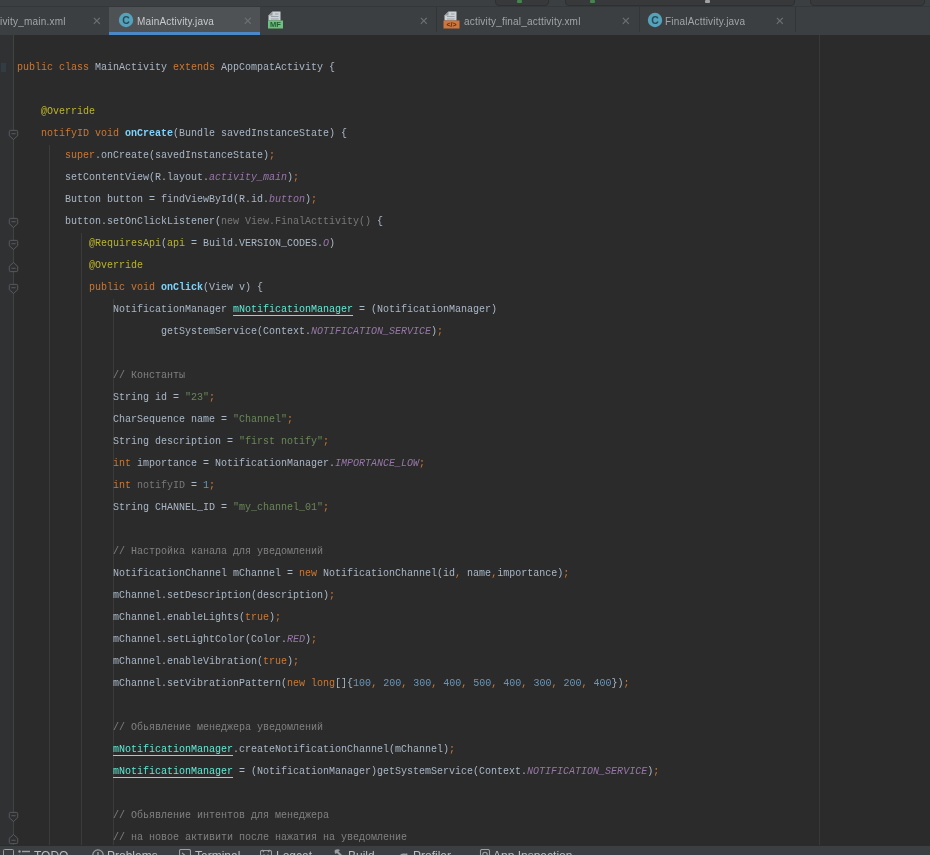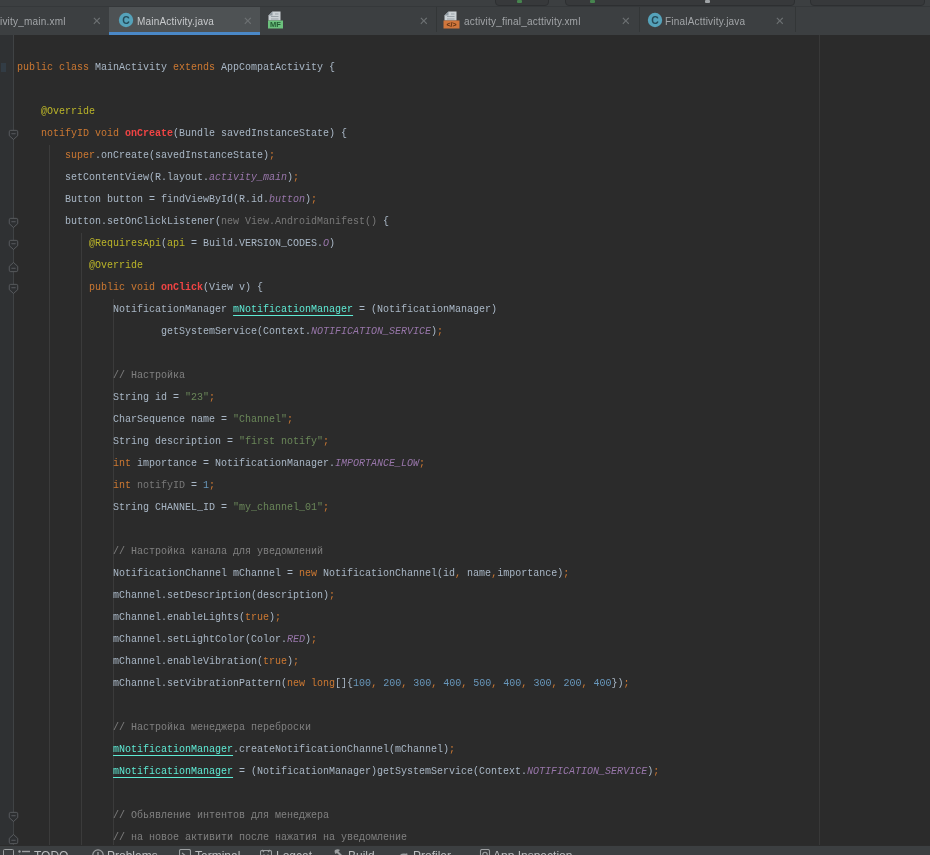--- a/index.html
+++ b/index.html
@@ -32,7 +32,7 @@
 .n { color:#6897bb; }
 .c { color:#808080; }
 .an { color:#bbb529; }
-.m { color:#ef4444; font-weight:bold;font-family:Liberation Mono, monospace; }
+.m { color:#7dd3fc; font-weight:bold;font-family:Liberation Mono, monospace; }
 #code i.ci { color:#9876aa; font-style:italic; }
 .fu { color:#5eead4; text-decoration:underline; text-underline-offset:3px; }
 .g { color:#787878; }

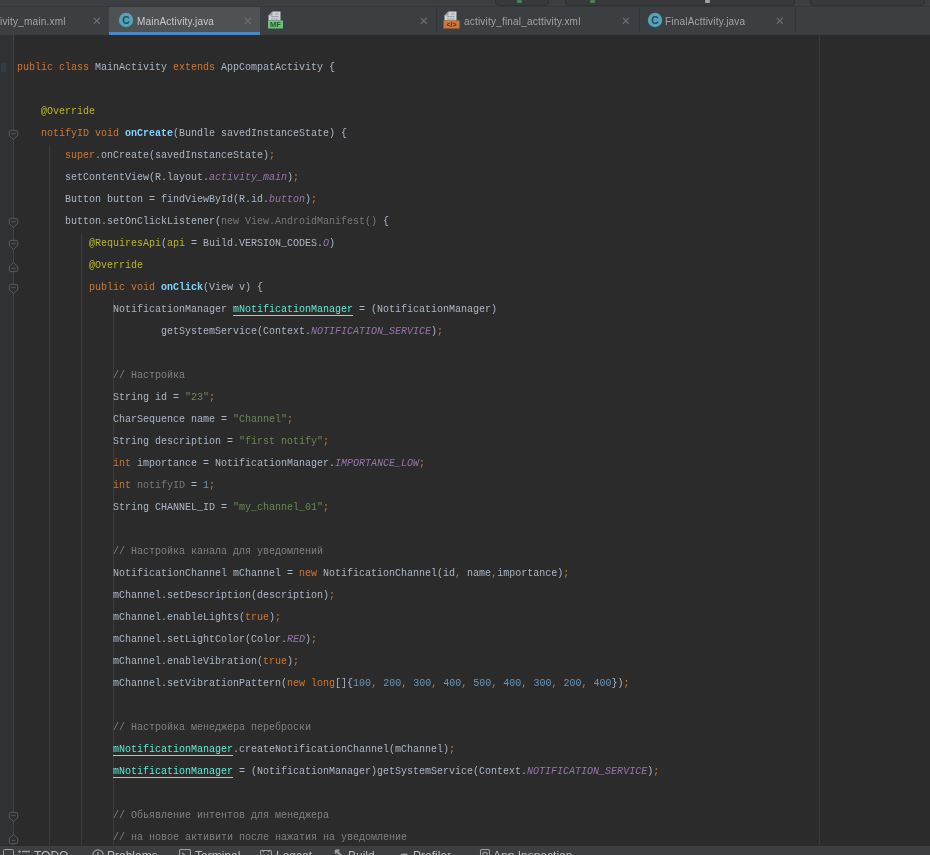--- a/index.html
+++ b/index.html
@@ -145,7 +145,7 @@
         <i class="k">super</i>.onCreate(savedInstanceState)<i class="k">;</i>
         setContentView(R.layout.<i class="ci">activity_main</i>)<i class="k">;</i>
         Button button = findViewById(R.id.<i class="ci">button</i>)<i class="k">;</i>
-        button.setOnClickListener(<i class="g">new View.AndroidManifest()</i> {
+        button.setOnClickListener(<i class="g">new View.FinalActtivity()</i> {
             <i class="an">@RequiresApi</i>(<i class="an">api</i> = Build.VERSION_CODES.<i class="ci">O</i>)
             <i class="an">@Override</i>
             <i class="k">public</i> <i class="k">void</i> <i class="m">onClick</i>(View v) {

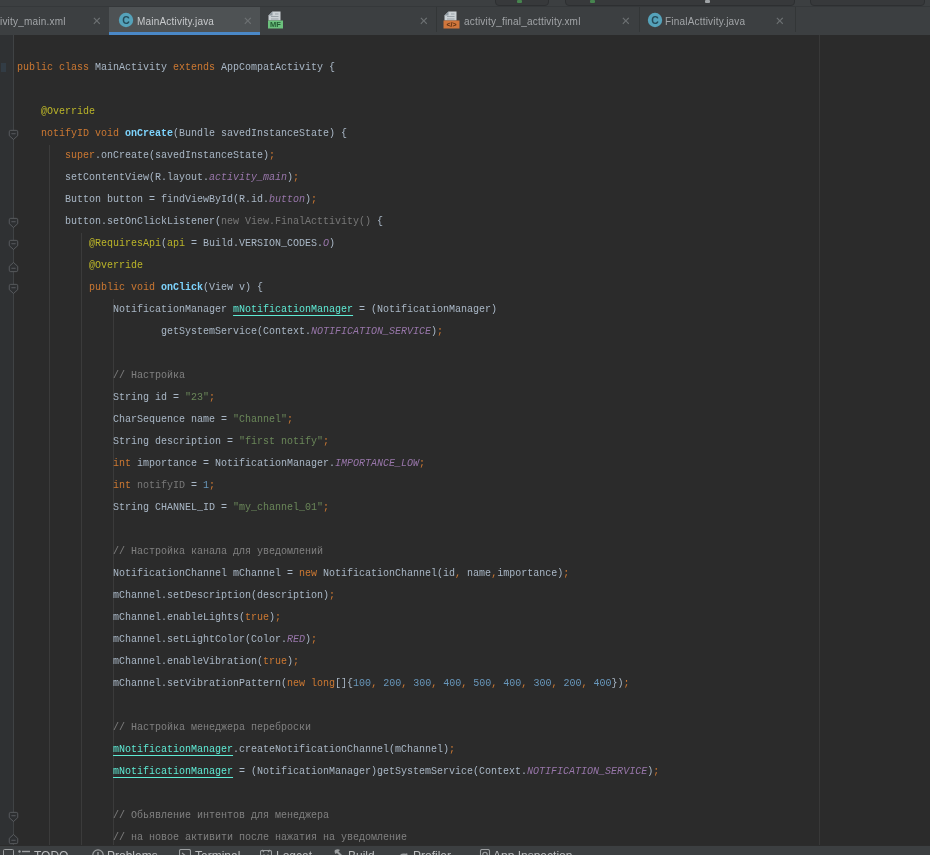--- a/index.html
+++ b/index.html
@@ -152,7 +152,7 @@
                 NotificationManager <i class="fu">mNotificationManager</i> = (NotificationManager)
                         getSystemService(Context.<i class="ci">NOTIFICATION_SERVICE</i>)<i class="k">;</i>
 
-                <i class="c">// Настройка</i>
+                <i class="c">// Константы</i>
                 String id = <i class="s">"23"</i><i class="k">;</i>
                 CharSequence name = <i class="s">"Channel"</i><i class="k">;</i>
                 String description = <i class="s">"first notify"</i><i class="k">;</i>

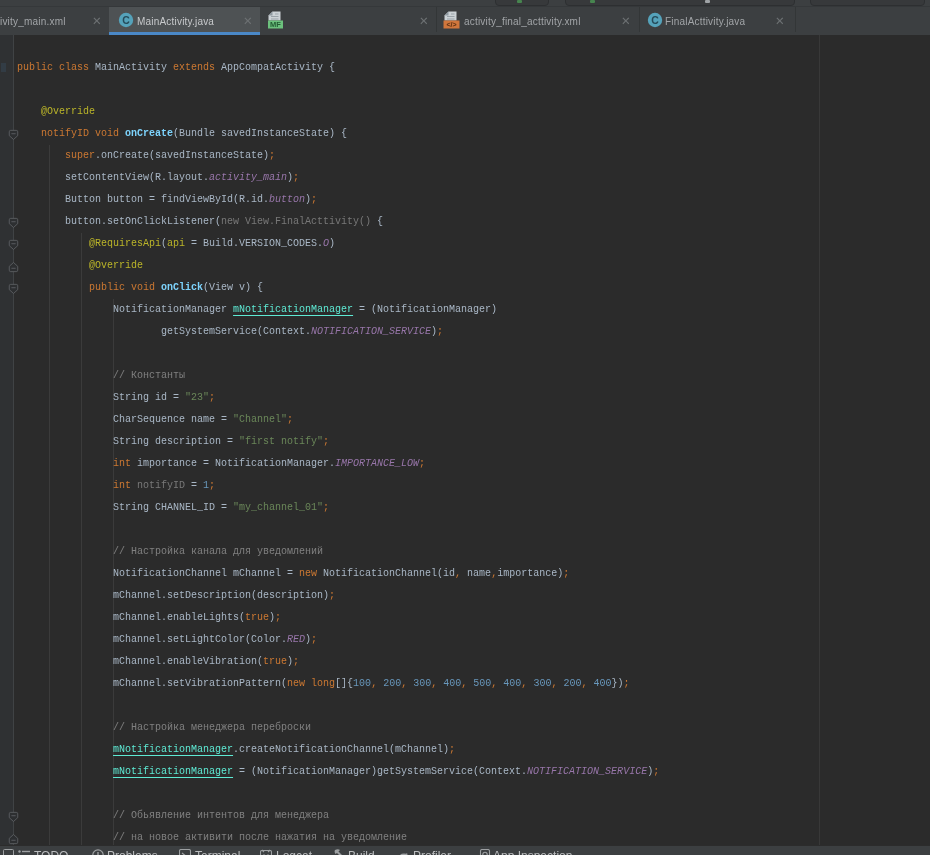--- a/index.html
+++ b/index.html
@@ -168,7 +168,7 @@
                 mChannel.enableVibration(<i class="k">true</i>)<i class="k">;</i>
                 mChannel.setVibrationPattern(<i class="k">new</i> <i class="k">long</i>[]{<i class="n">100</i><i class="k">,</i> <i class="n">200</i><i class="k">,</i> <i class="n">300</i><i class="k">,</i> <i class="n">400</i><i class="k">,</i> <i class="n">500</i><i class="k">,</i> <i class="n">400</i><i class="k">,</i> <i class="n">300</i><i class="k">,</i> <i class="n">200</i><i class="k">,</i> <i class="n">400</i>})<i class="k">;</i>
 
-                <i class="c">// Настройка менеджера переброски</i>
+                <i class="c">// Обьявление менеджера уведомлений</i>
                 <i class="fu">mNotificationManager</i>.createNotificationChannel(mChannel)<i class="k">;</i>
                 <i class="fu">mNotificationManager</i> = (NotificationManager)getSystemService(Context.<i class="ci">NOTIFICATION_SERVICE</i>)<i class="k">;</i>
 

